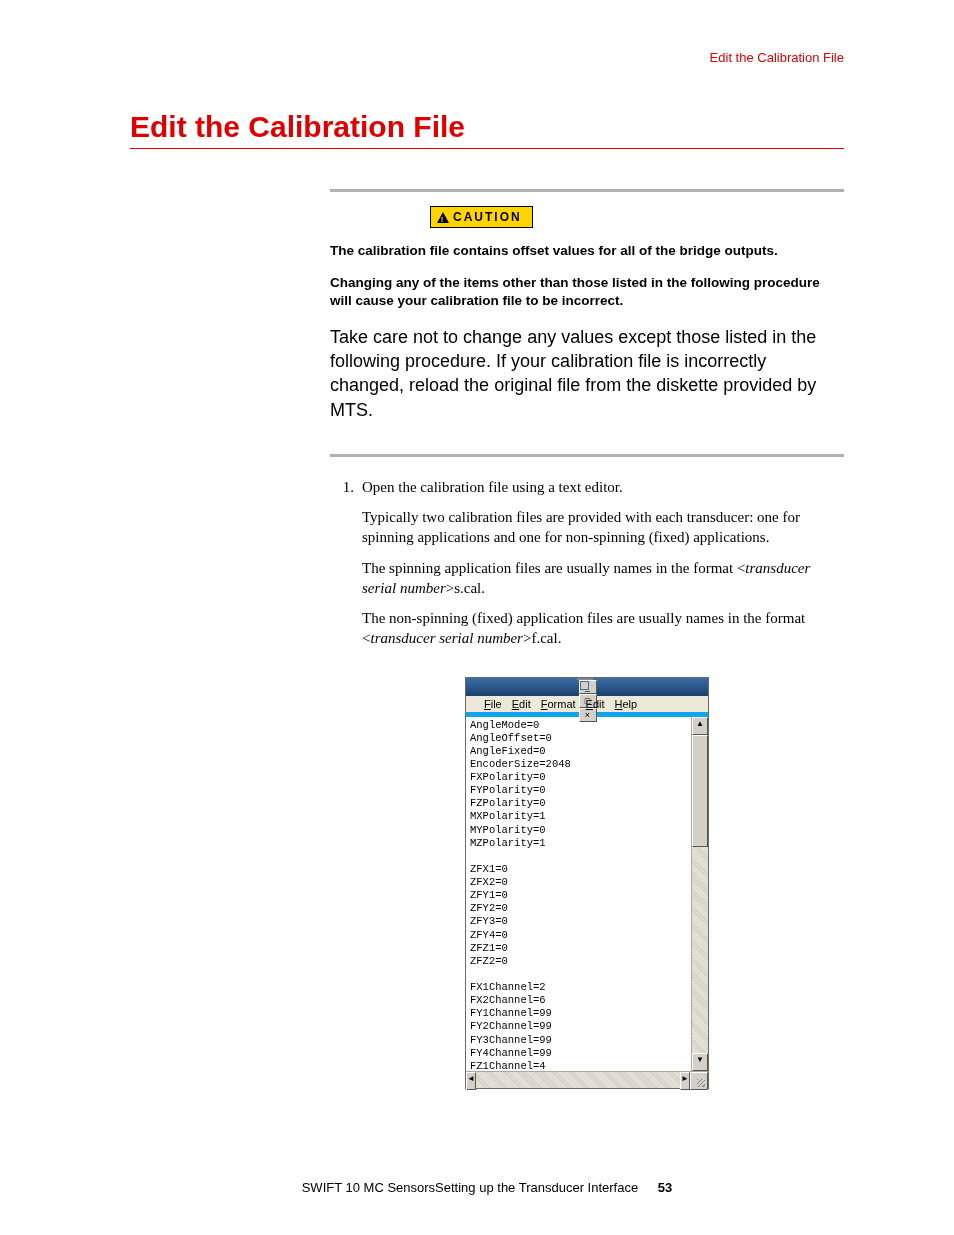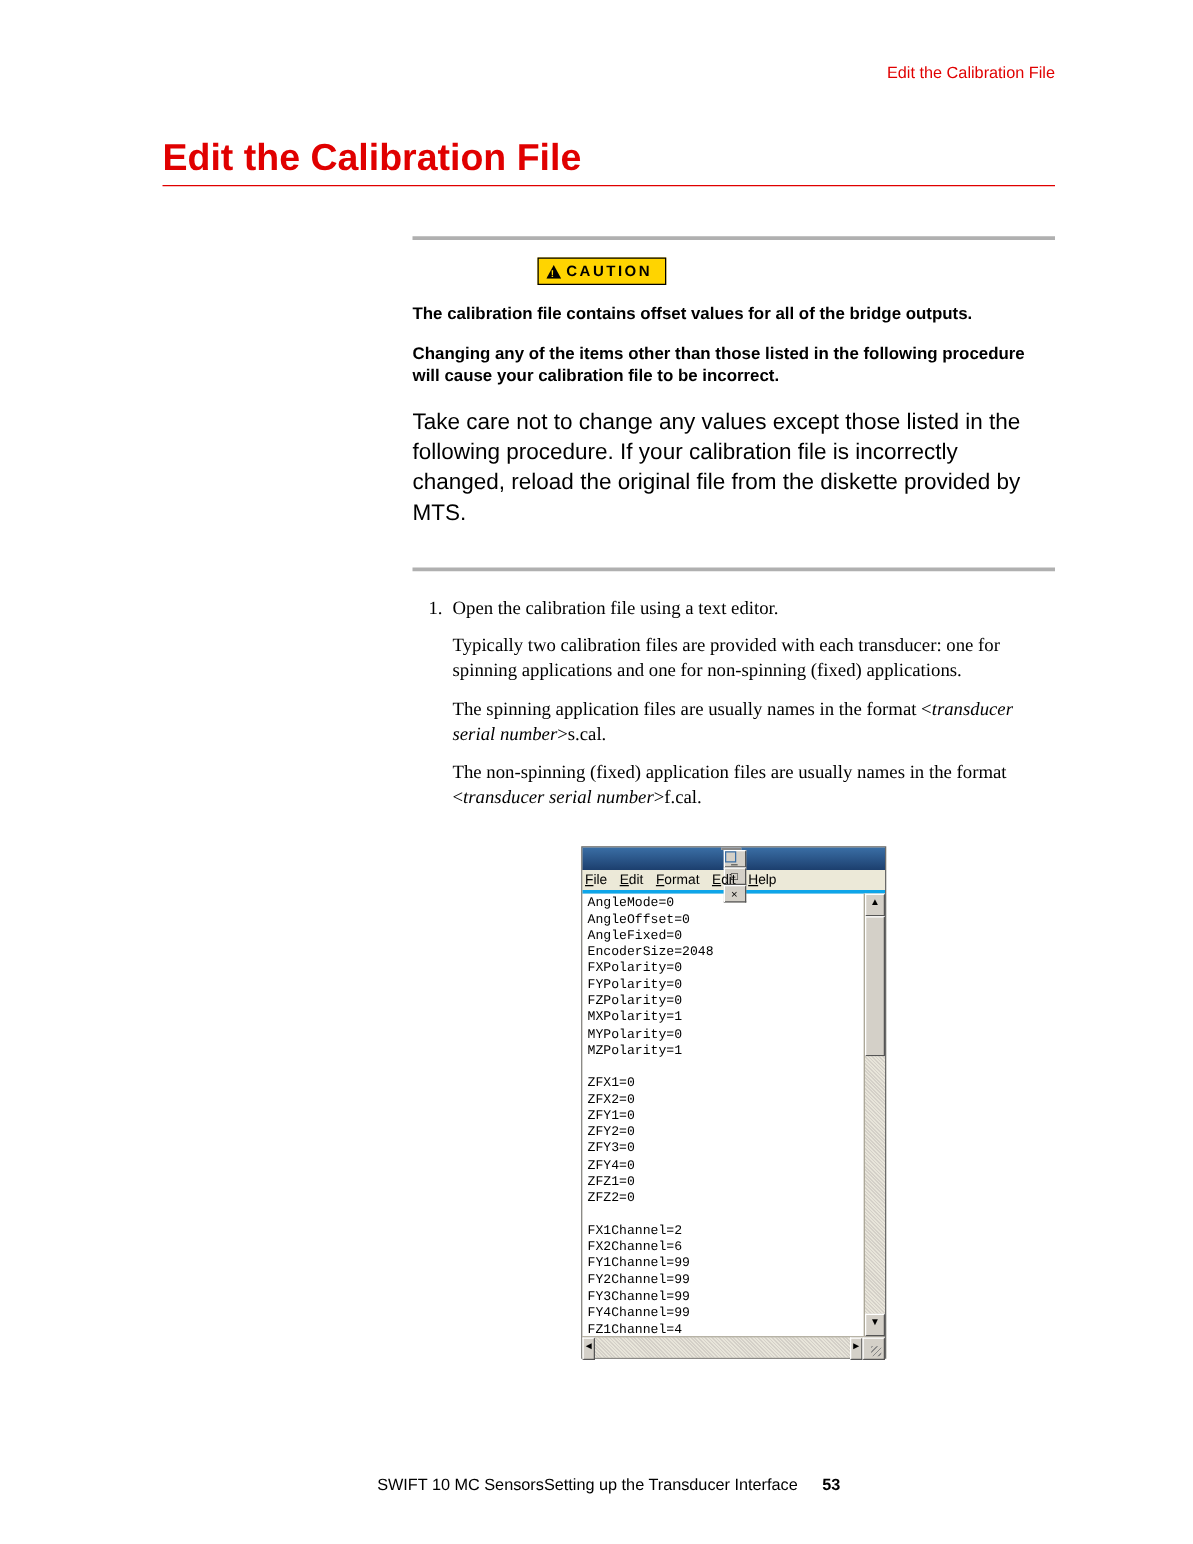--- a/index.html
+++ b/index.html
@@ -27,7 +27,7 @@
   .np-title-icon::after{content:"";position:absolute;left:2px;top:2px;width:7px;height:7px;border:1px solid #3a6ea5;}
   .np-title-text{font-weight:bold;font-size:11px;flex:1;white-space:nowrap;overflow:hidden;}
   .np-btn{width:16px;height:14px;background:#d4d0c8;border:1px solid #fff;border-right-color:#555;border-bottom-color:#555;margin-left:1px;font-size:9px;line-height:12px;text-align:center;color:#000;}
-  .np-menu{display:flex;gap:10px;padding:2px 2px;background:#ece9d8;border-bottom:3px solid #0ea5e9;color:#000;}
+  .np-menu{display:flex;gap:10px;padding:2px 18px;background:#ece9d8;border-bottom:5px solid #0ea5e9;color:#000;}
   .np-menu span{position:relative;}
   .np-menu span::first-letter{text-decoration:underline;}
   .np-body-wrap{display:flex;background:#fff;}

